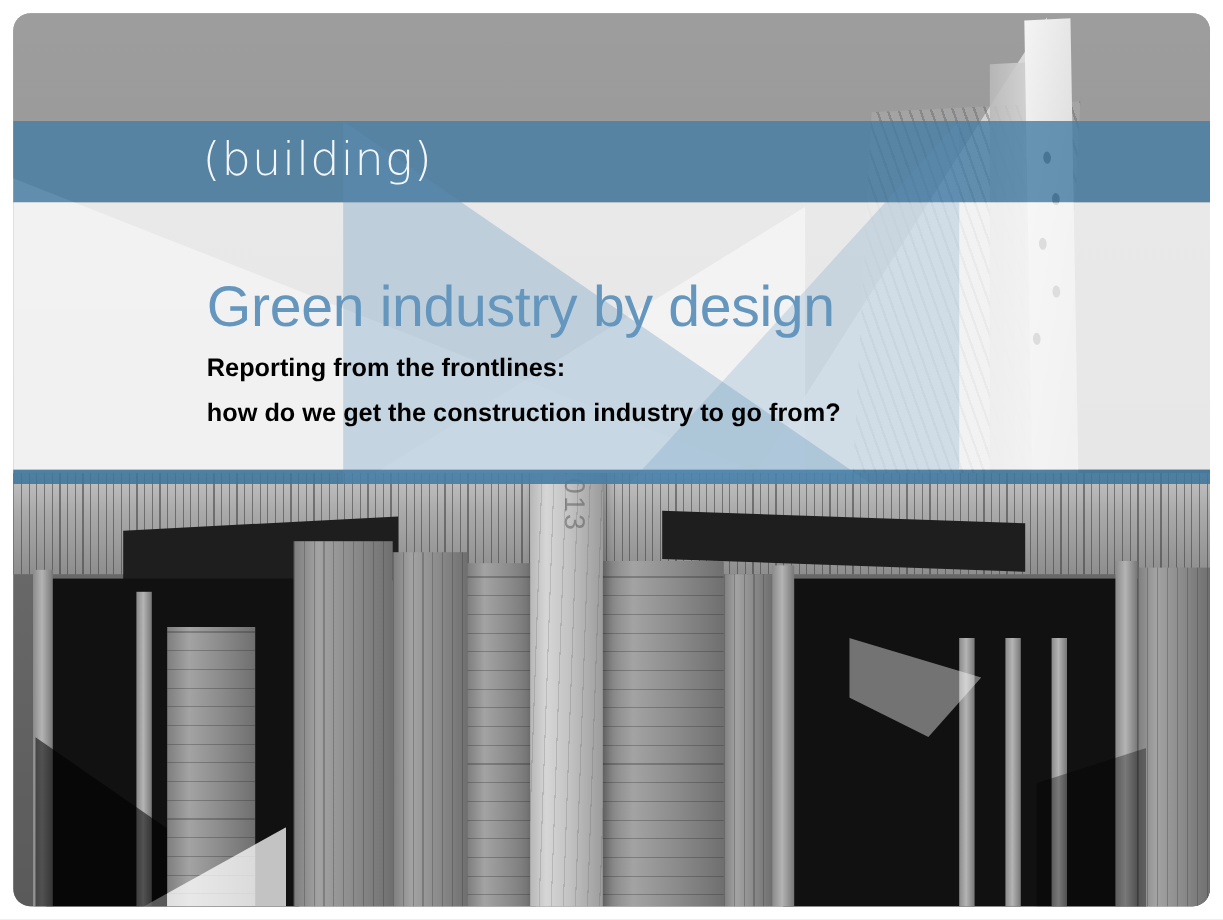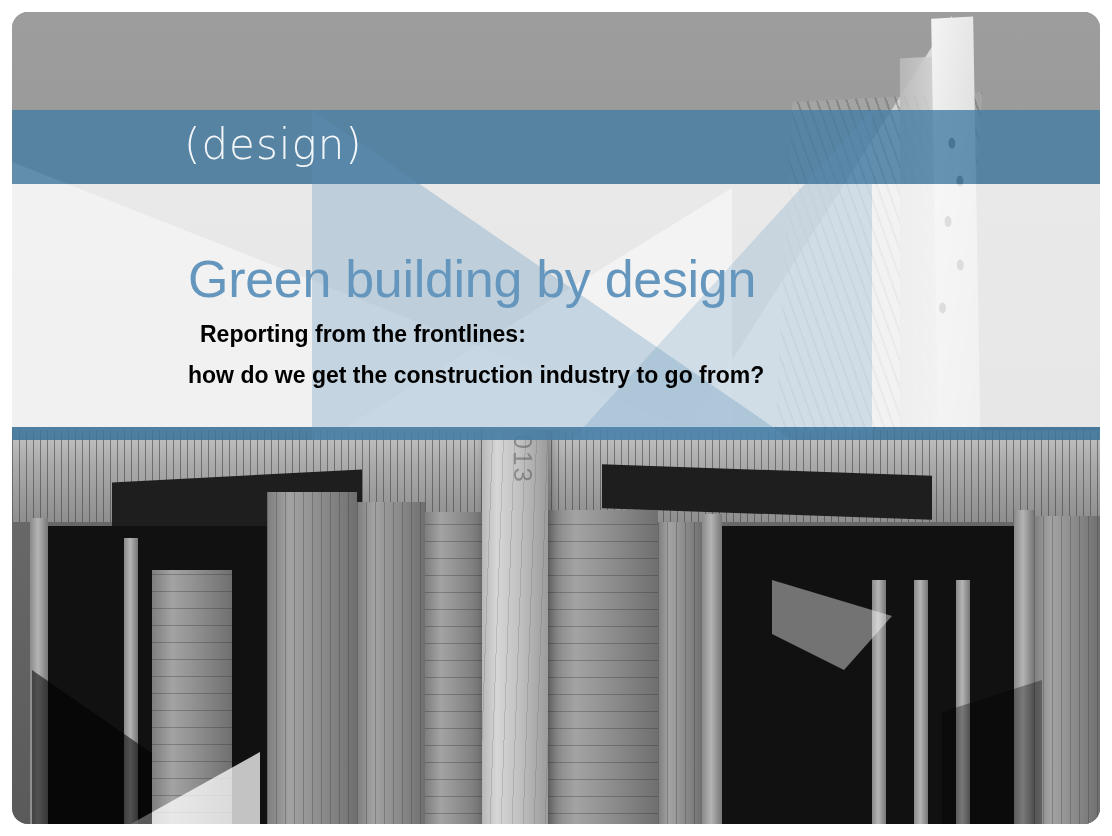--- a/index.html
+++ b/index.html
@@ -368,7 +368,7 @@
   <div class="prism-a"></div>
   <div class="prism-b"></div>
 
-  <div class="ctx-label">(design)</div>
+  <div class="ctx-label">(building)</div>
 
   <div class="title-block">
     <h1 class="slide-title">Green building by design</h1>

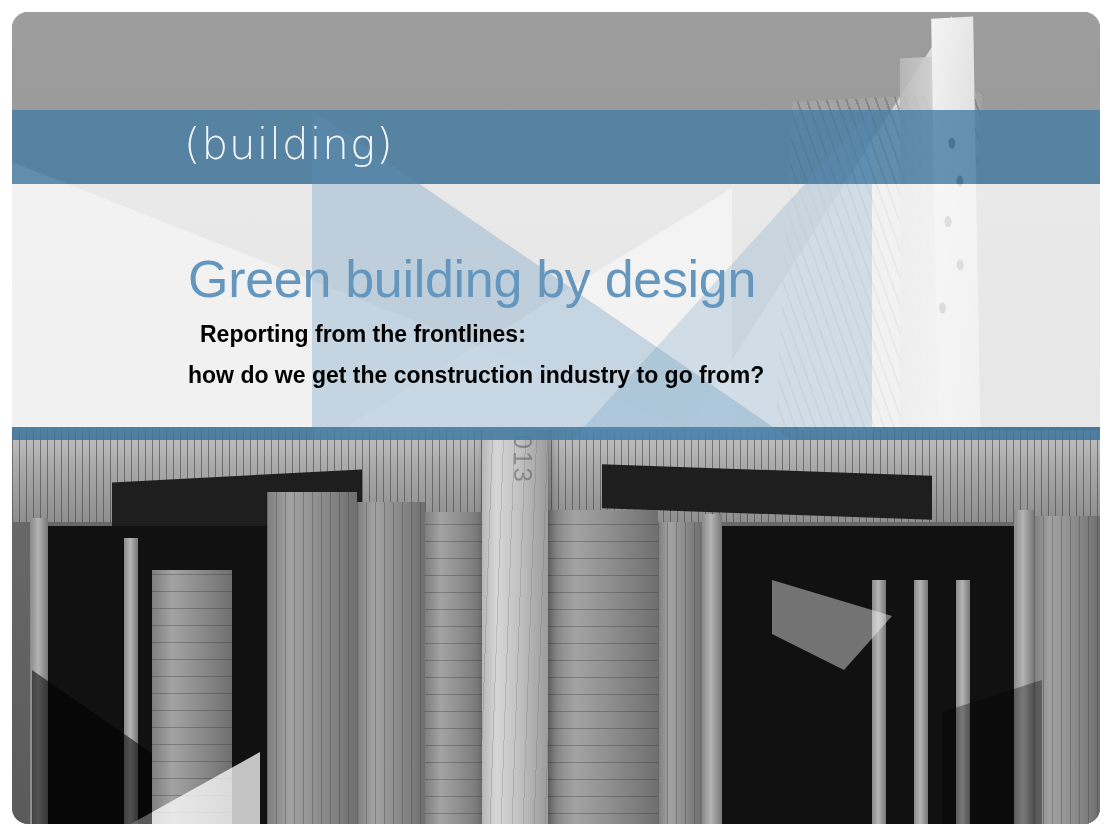--- a/index.html
+++ b/index.html
@@ -371,7 +371,7 @@
   <div class="ctx-label">(building)</div>
 
   <div class="title-block">
-    <h1 class="slide-title">Green building by design</h1>
+    <h1 class="slide-title">Green industry by design</h1>
     <p class="subtitle-1">Reporting from the frontlines:</p>
     <p class="subtitle-2">how do we get the construction industry to go from?</p>
   </div>

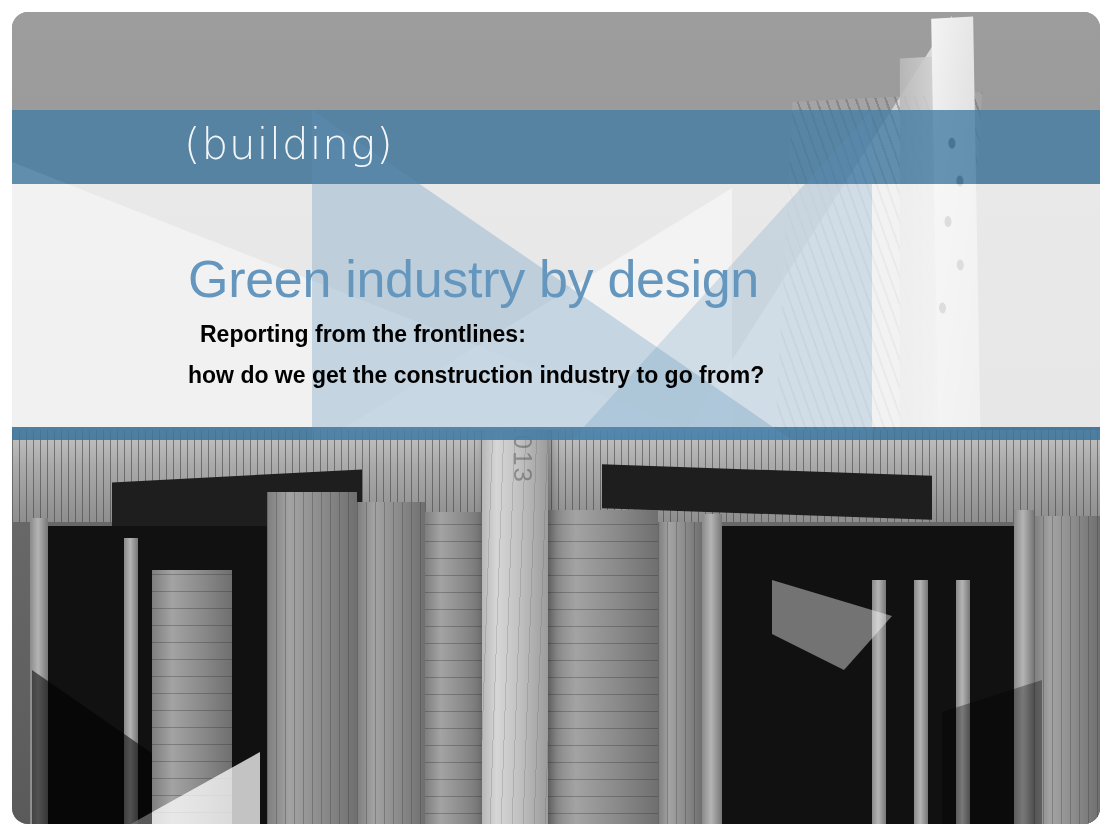--- a/index.html
+++ b/index.html
@@ -282,7 +282,7 @@
     white-space: nowrap;
   }
   .subtitle-1 {
-    margin: 12px 0 0 12px;
+    margin: 12px 0 0 0;
     color: #000000;
     font-family: "Liberation Sans", sans-serif;
     font-size: 23px;

